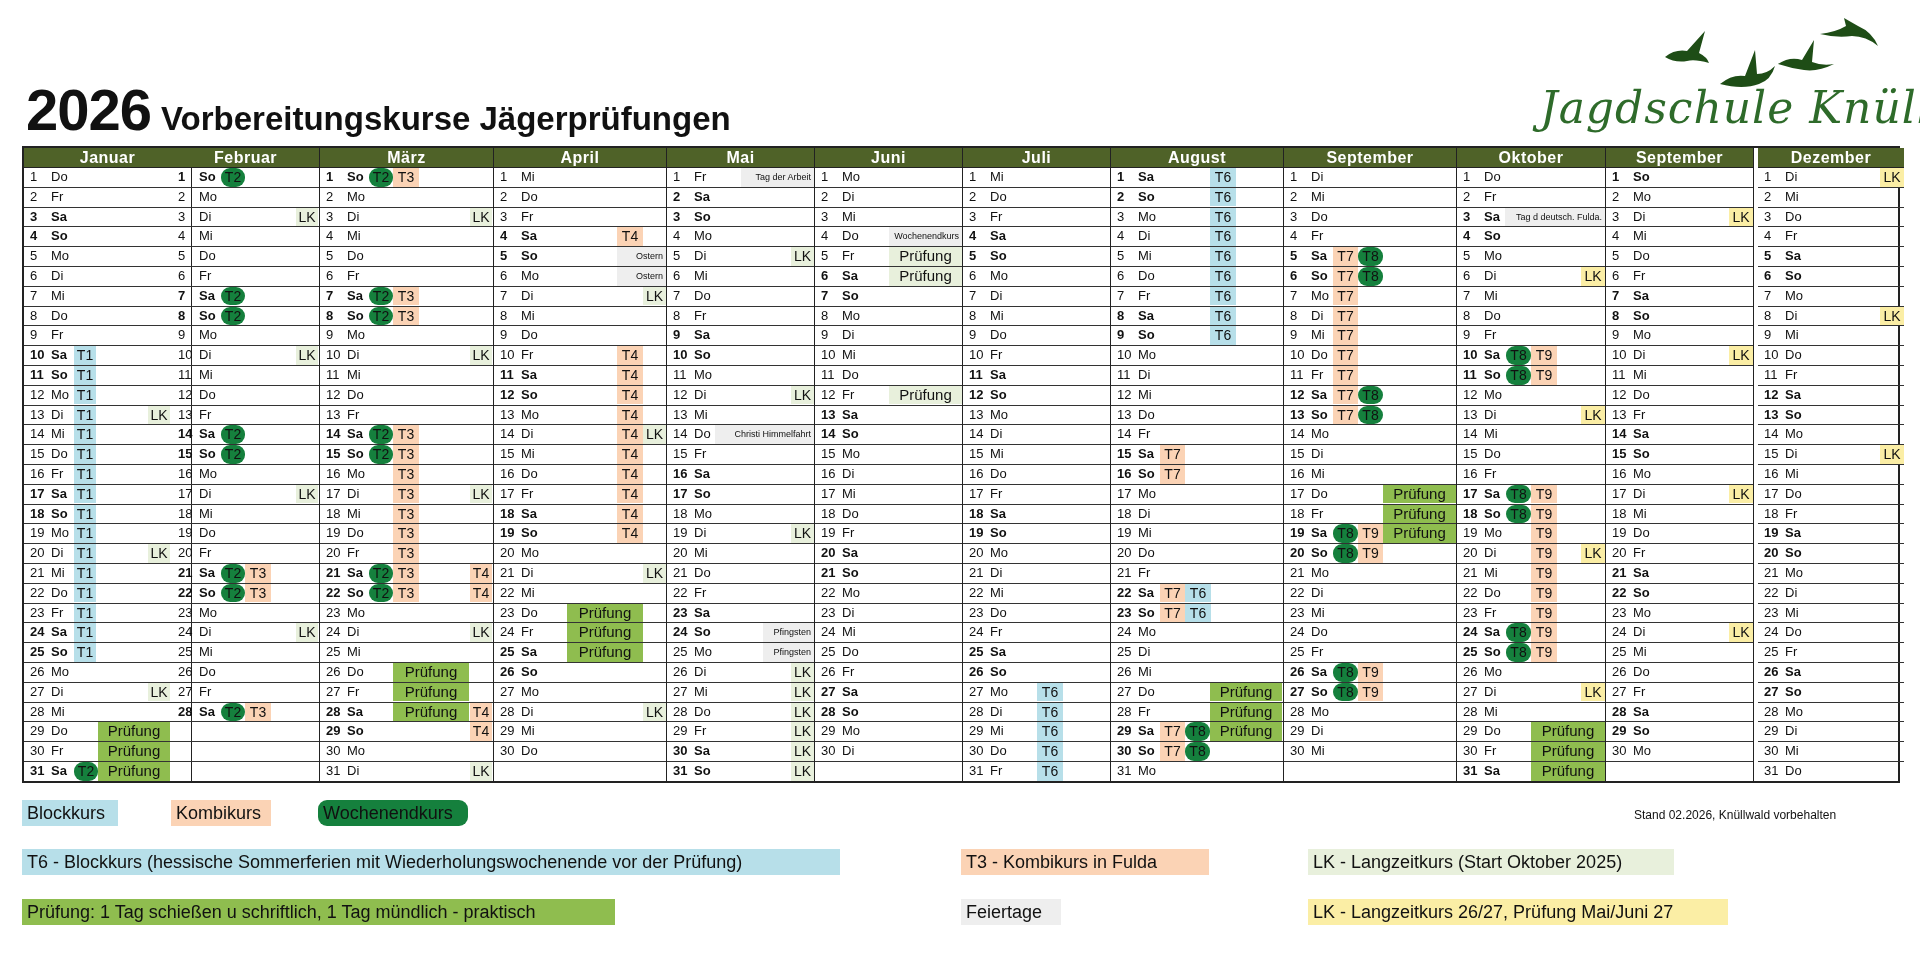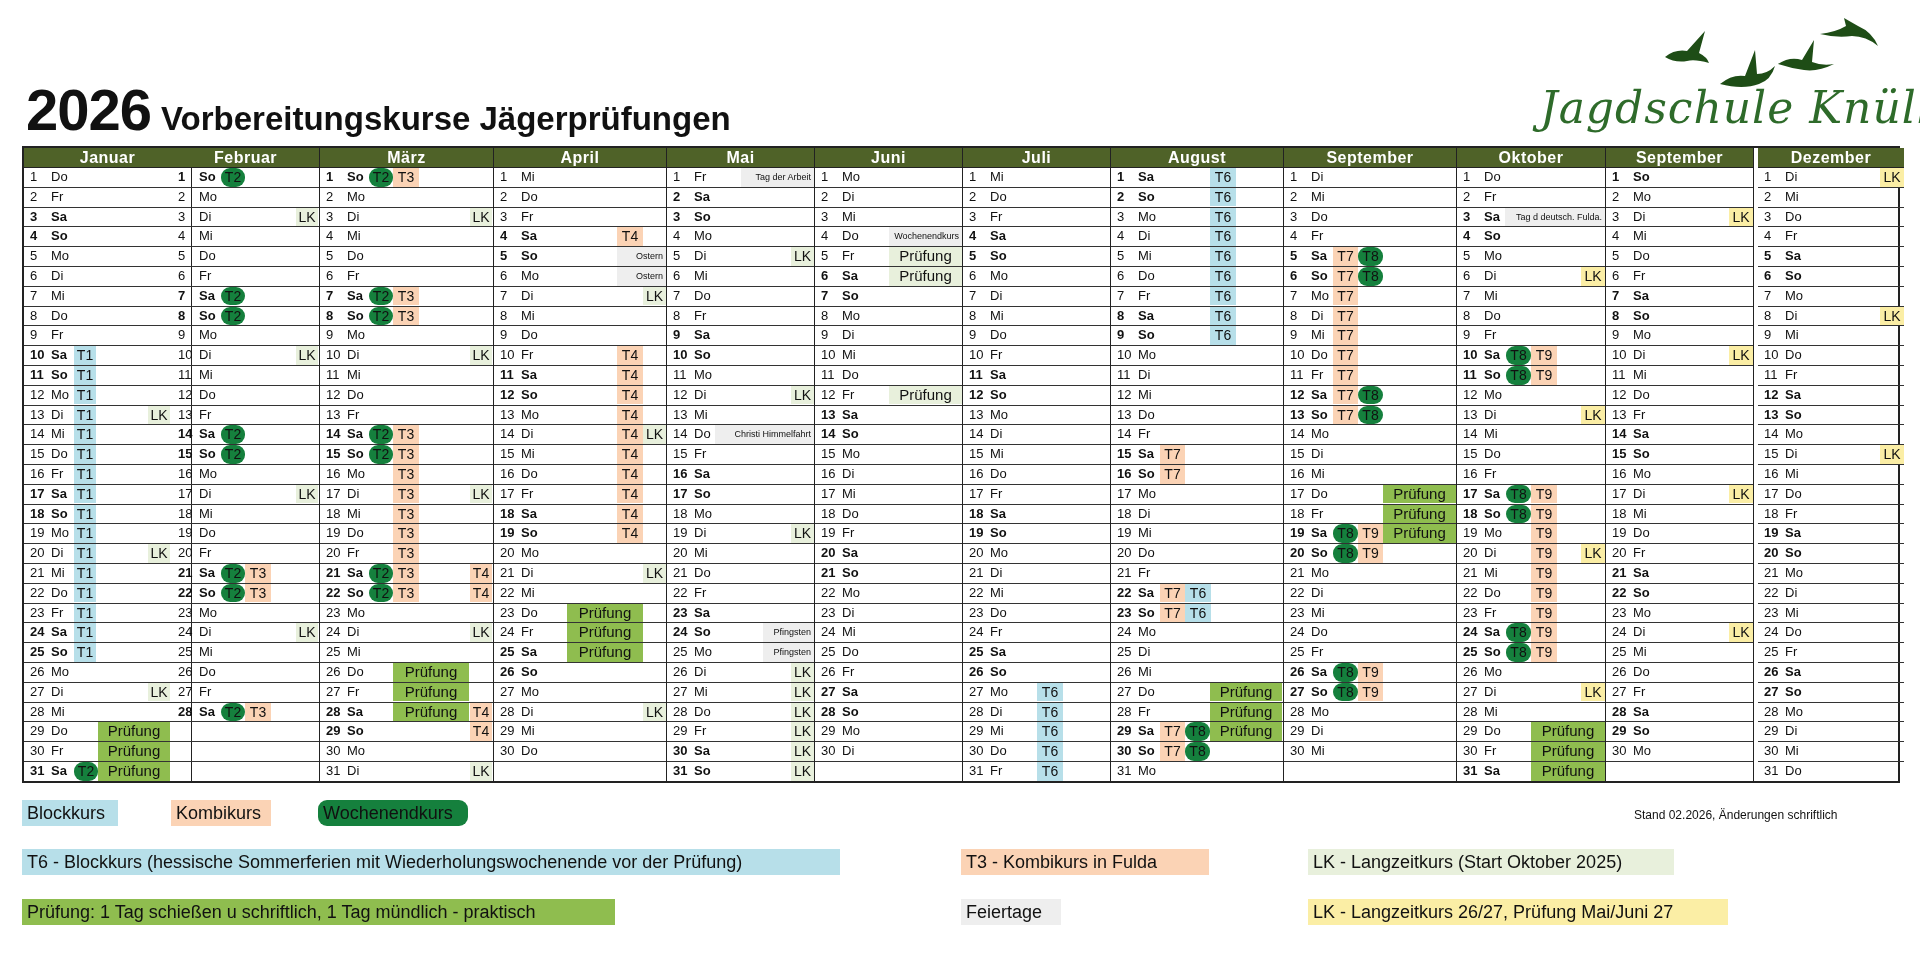--- a/index.html
+++ b/index.html
@@ -1755,6 +1755,6 @@
     <div class="legend chip lky" style="left: 1308px; top: 899px; width: 420px; height: 26px; line-height: 26px; font-size: 18px; text-align: left; padding-right: 0px; box-sizing: border-box;">LK - Langzeitkurs 26/27, Prüfung Mai/Juni 27</div>
   </div>
 
-<div class="note" style="left:1634px;top:808px">Stand 02.2026, Änderungen schriftlich</div>
+<div class="note" style="left:1634px;top:808px">Stand 02.2026, Knüllwald vorbehalten</div>
 
 </body></html>

